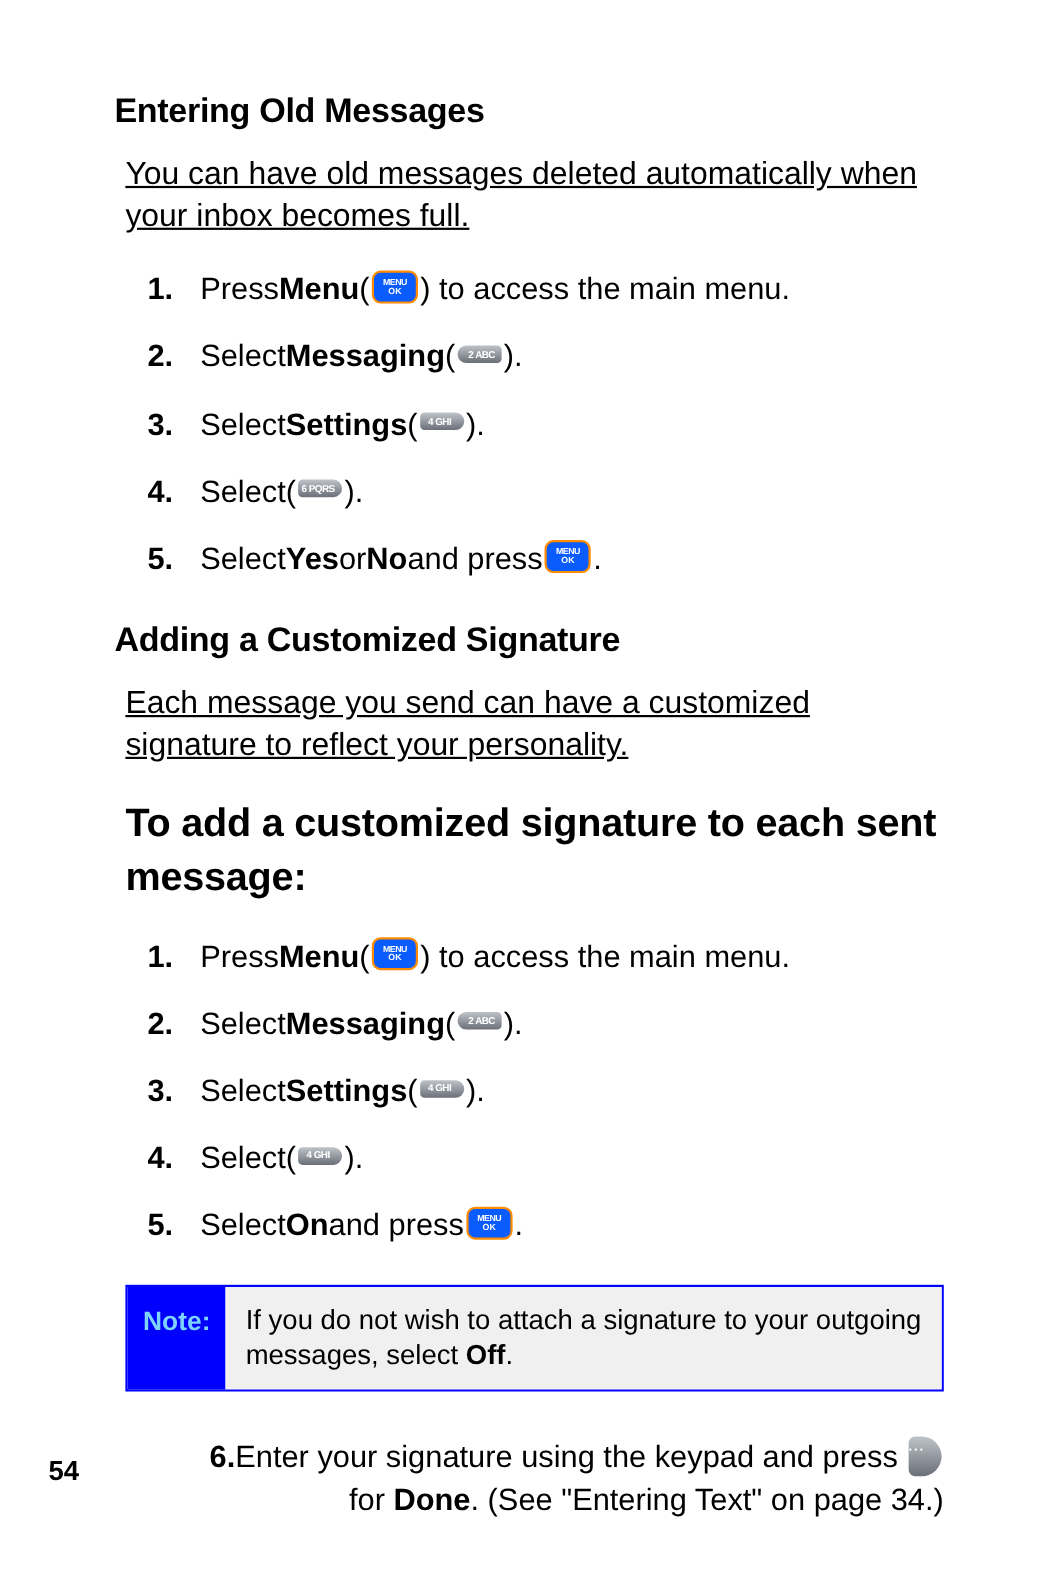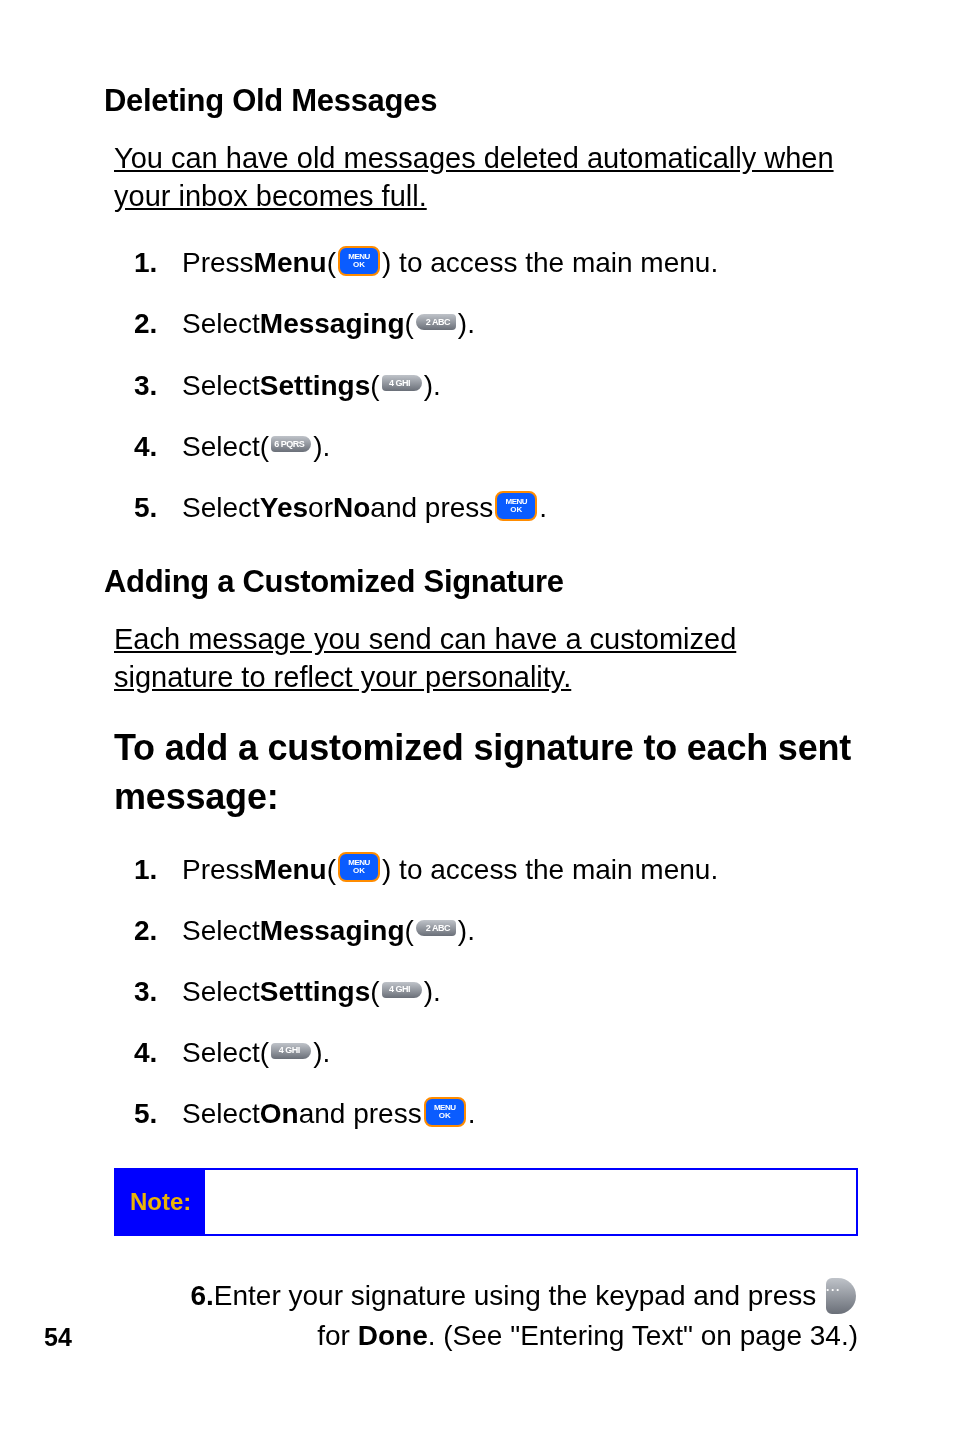--- a/index.html
+++ b/index.html
@@ -142,7 +142,7 @@
 </head>
 <body>
 
-<div class="section-title">Deleting Old Messages</div>
+<div class="section-title">Entering Old Messages</div>
 <div class="body-text">You can have old messages deleted automatically when your inbox becomes full.</div>
 
 <ol class="steps">

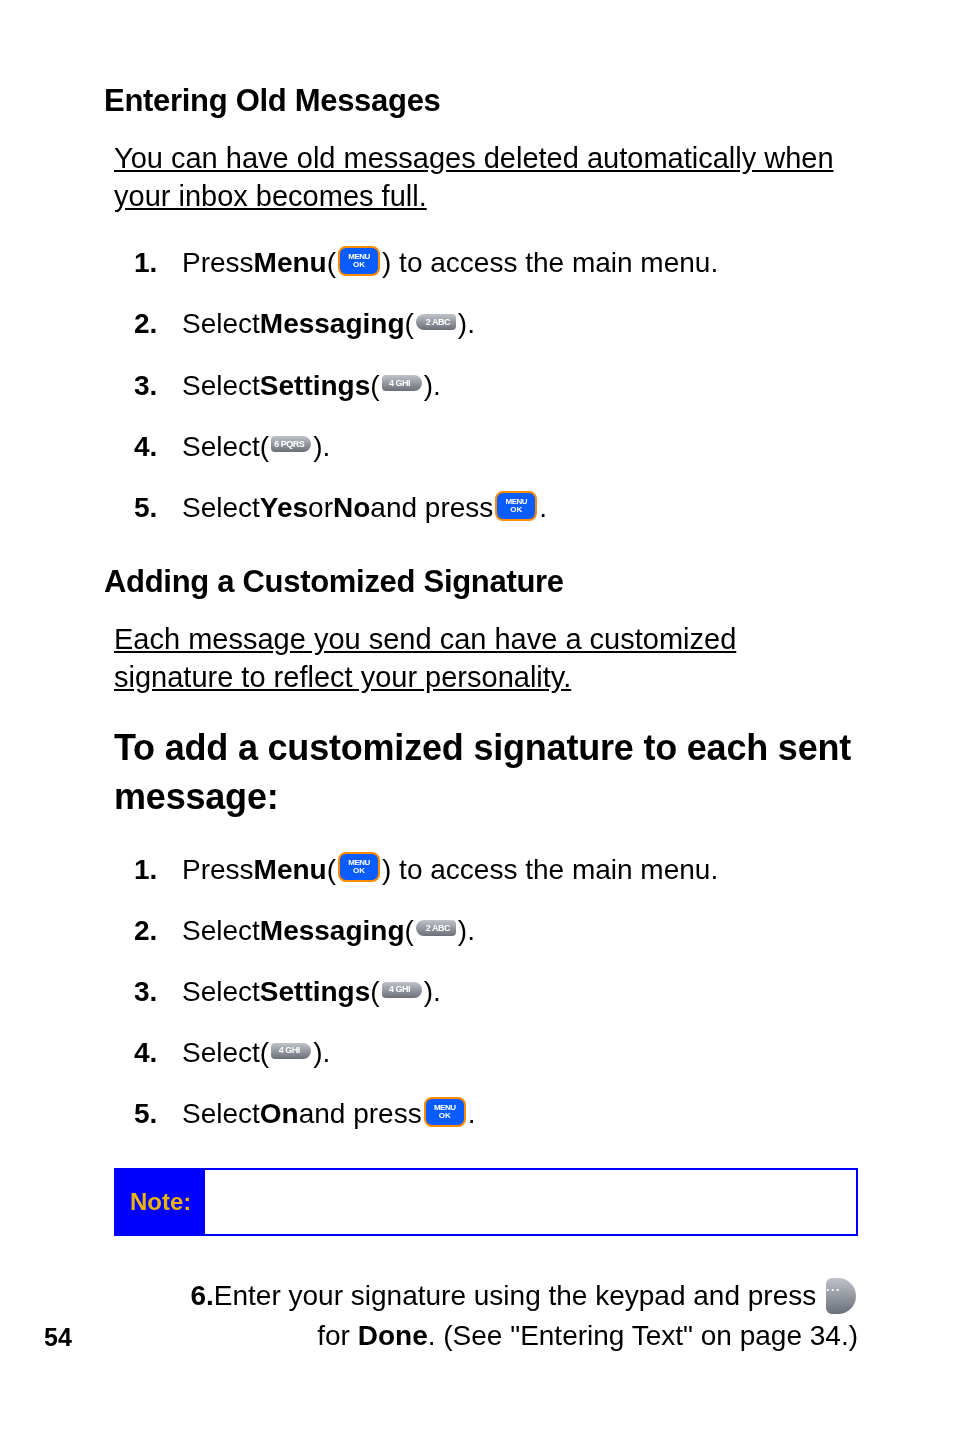--- a/index.html
+++ b/index.html
@@ -106,7 +106,7 @@
   }
   .note-label {
     background: #0000ff;
-    color: #eab308;
+    color: #7dd3fc;
     font-weight: 700;
     font-size: 24px;
     padding: 16px 14px;

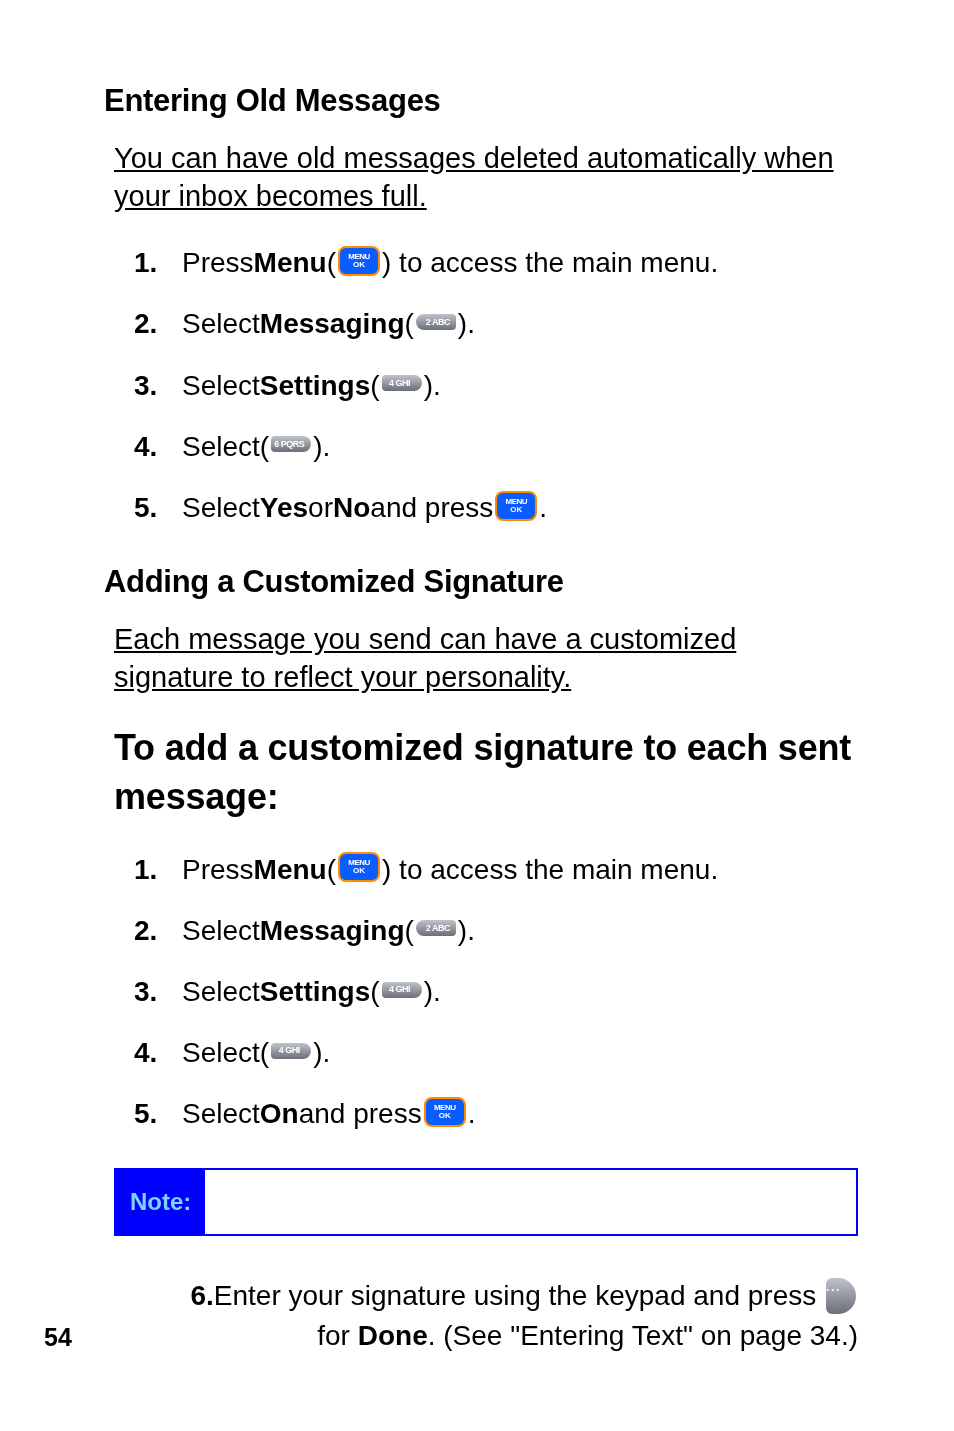--- a/index.html
+++ b/index.html
@@ -249,6 +249,9 @@
 
 <div class="note-wrap">
   <div class="note-label">Note:</div>
+  <div class="note-body">
+    <span>If you do not wish to attach a signature to your outgoing messages, select </span><b>Off</b><span>.</span>
+  </div>
 </div>
 
 <ol class="steps">

